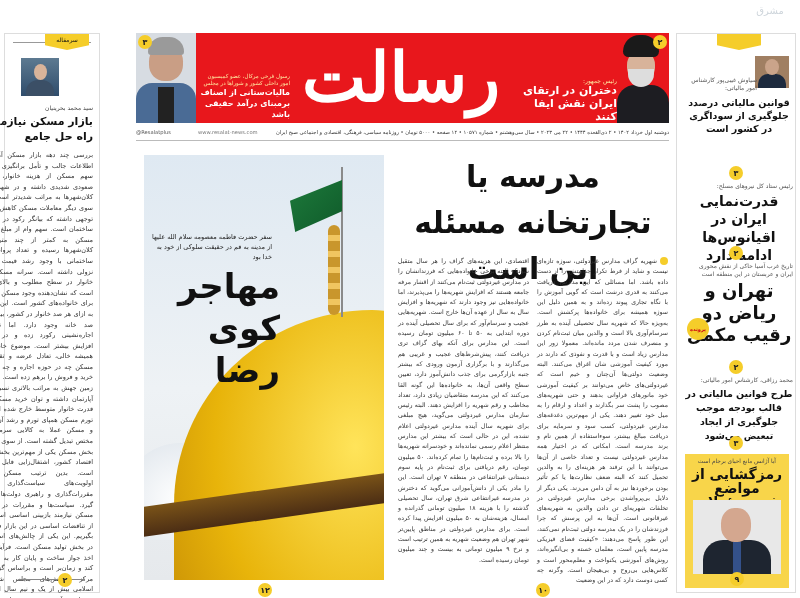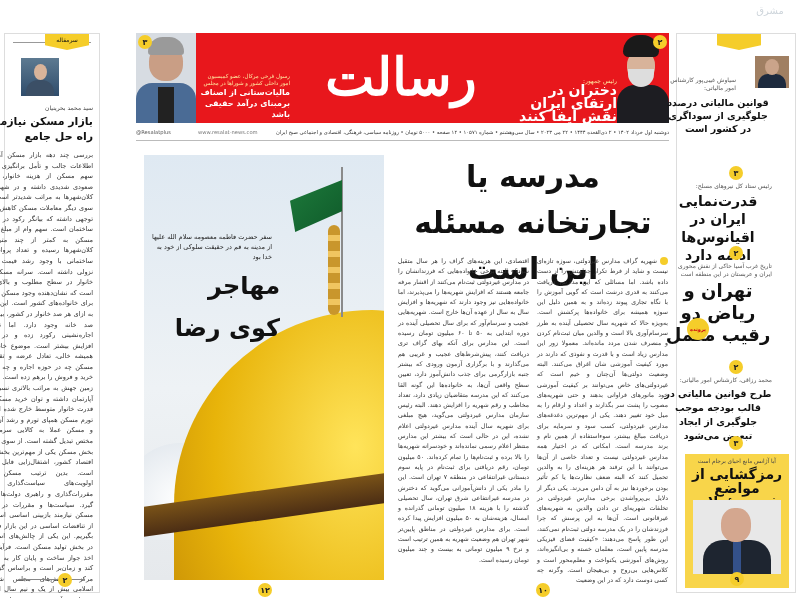--- a/index.html
+++ b/index.html
@@ -31,7 +31,7 @@
 
     
     .masthead { position: absolute; left: 136px; top: 33px; width: 533px; height: 90px; background: #e8171c; overflow: hidden; }
-    .masthead .logo { position: absolute; left: 150px; top: 0; width: 230px; height: 90px; color: #fff; font-size: 52px; font-weight: bold; text-align: center; line-height: 88px; font-family: "DejaVu Serif", serif; }
+    .masthead .logo { position: absolute; left: 150px; top: 0; width: 230px; height: 90px; color: #fff; font-size: 68px; font-weight: bold; text-align: center; line-height: 88px; font-family: "DejaVu Serif", serif; }
     .masthead .right-person { position: absolute; right: 0; top: 0; width: 52px; height: 90px; }
     .masthead .right-person .turban { position: absolute; left: 6px; top: 2px; width: 36px; height: 22px; border-radius: 18px 18px 6px 6px; background: #1a1a1a; }
     .masthead .right-person .face { position: absolute; left: 10px; top: 18px; width: 28px; height: 30px; border-radius: 45%; background: #d8b39a; }

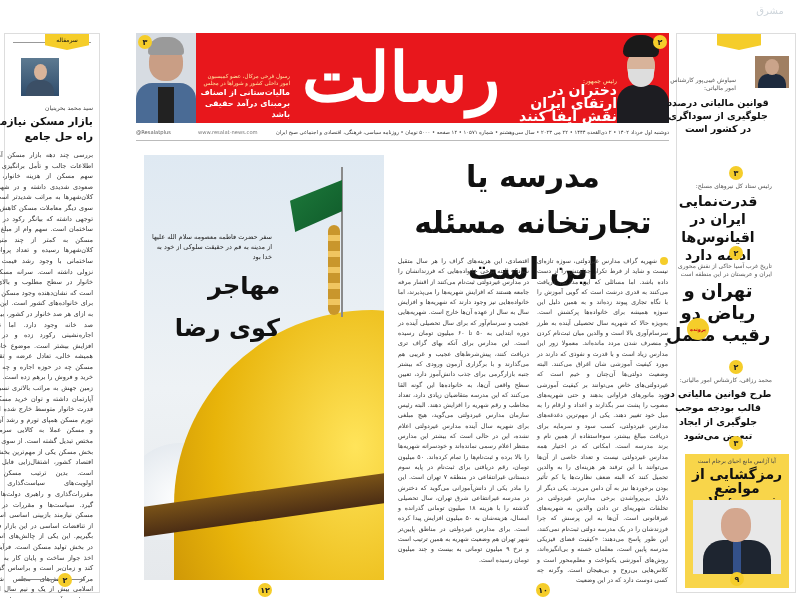--- a/index.html
+++ b/index.html
@@ -39,7 +39,7 @@
     .masthead .right-person .robe { position: absolute; left: 0; top: 52px; width: 52px; height: 40px; border-radius: 18px 18px 0 0; background: #1d1d22; }
     .masthead .right-story { position: absolute; right: 52px; top: 44px; width: 100px; color: #fff; text-align: right; }
     .masthead .right-story .kicker { font-size: 6px; color: #ffe8a0; }
-    .masthead .right-story .headline { font-size: 14px; font-weight: bold; line-height: 13px; }
+    .masthead .right-story .headline { font-size: 11px; font-weight: bold; line-height: 13px; }
     .masthead .left-person { position: absolute; left: 0; top: 0; width: 60px; height: 90px; background: #d7dce2; }
     .masthead .left-person .hair { position: absolute; left: 12px; top: 4px; width: 36px; height: 18px; border-radius: 18px 18px 4px 4px; background: #9a9a9a; }
     .masthead .left-person .face { position: absolute; left: 13px; top: 12px; width: 34px; height: 36px; border-radius: 45%; background: #c99e85; }

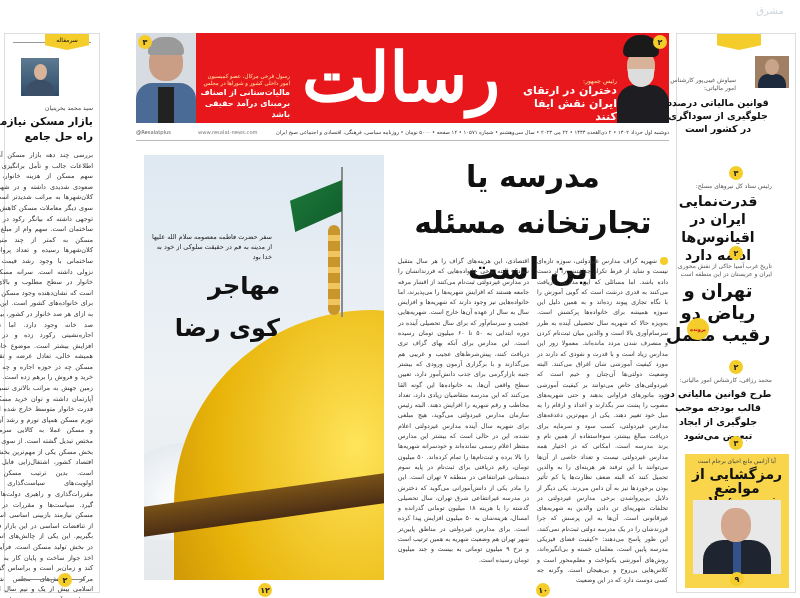--- a/index.html
+++ b/index.html
@@ -84,7 +84,7 @@
     .right-col .photo { position: absolute; top: 22px; right: 6px; width: 34px; height: 32px; background: #a07f62; }
     .right-col .photo .face { position: absolute; left: 10px; top: 3px; width: 14px; height: 16px; border-radius: 50%; background: #caa48a; }
     .right-col .photo .shirt { position: absolute; left: 3px; top: 18px; width: 28px; height: 14px; border-radius: 10px 10px 0 0; background: #1d2a3e; }
-    .right-col .sec { position: absolute; right: 23px; width: 108px; text-align: right; }
+    .right-col .sec { position: absolute; right: 2px; width: 108px; text-align: right; }
     .right-col .sec .small { font-size: 6px; color: #555; line-height: 8px; }
     .right-col .sec .head { font-weight: bold; color: #111; }
     .right-col .s1 { top: 42px; }

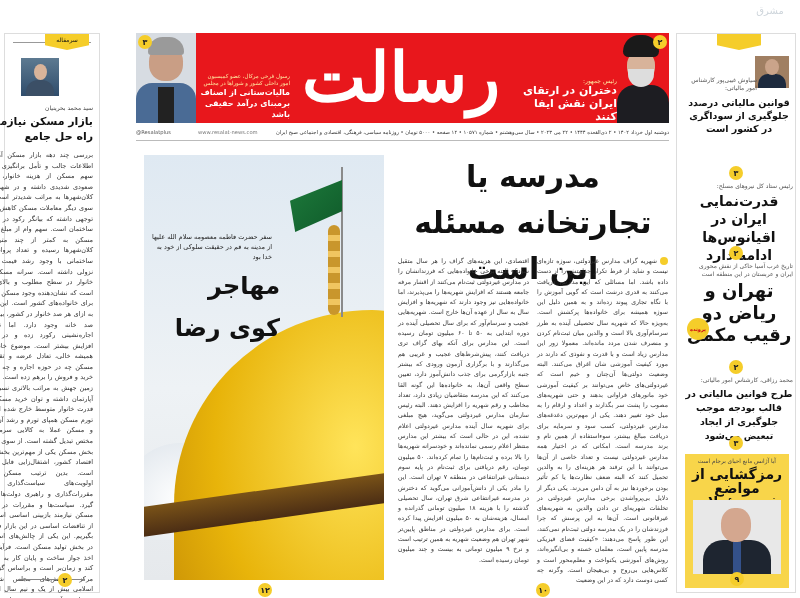--- a/index.html
+++ b/index.html
@@ -66,7 +66,7 @@
     .feature .dome { position: absolute; left: 30px; top: 155px; width: 330px; height: 390px; border-radius: 60% 40% 0 0 / 50% 50% 0 0; background: radial-gradient(ellipse at 55% 35%, #ffe45a, #e8b40a 55%, #c68d05 90%); }
     .feature .band { position: absolute; left: 0; top: 335px; width: 240px; height: 30px; background: linear-gradient(#7a5318, #4b2d14); transform: skewY(-8deg); }
     .feature .kicker { position: absolute; left: 8px; top: 77px; width: 120px; font-size: 6.5px; line-height: 10px; text-align: right; color: #222; }
-    .feature .title { position: absolute; left: 6px; top: 110px; width: 130px; font-size: 24px; font-weight: bold; line-height: 42px; text-align: right; color: #111; }
+    .feature .title { position: absolute; left: 6px; top: 110px; width: 130px; font-size: 34px; font-weight: bold; line-height: 42px; text-align: right; color: #111; }
     .feature-badge { left: 258px; top: 583px; }
 
     

